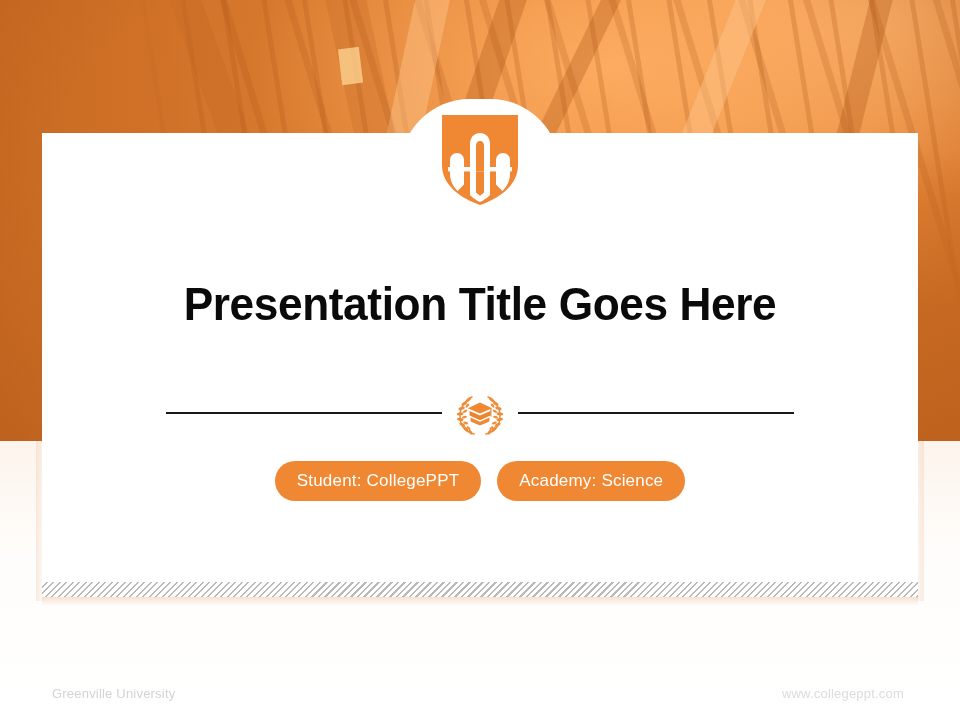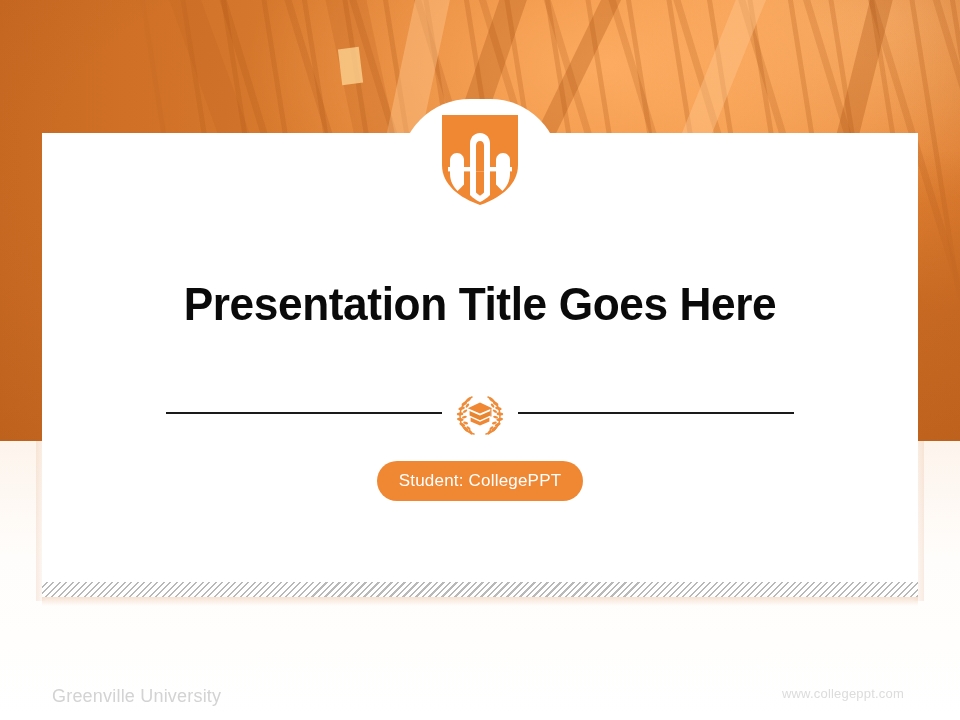--- a/index.html
+++ b/index.html
@@ -403,6 +403,7 @@
 
   <div class="pills">
     <button class="pill">Student: CollegePPT</button>
+    <button class="pill">Academy: Science</button>
   </div>
 
   <div class="footer-left">Greenville University</div>

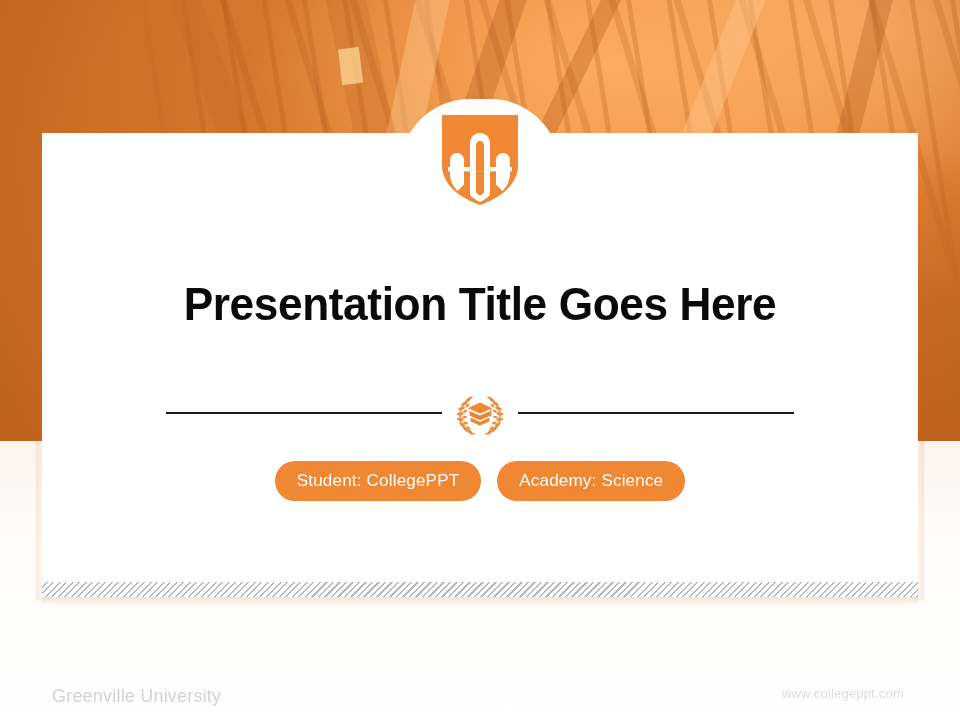--- a/index.html
+++ b/index.html
@@ -281,7 +281,7 @@
     left: 52px;
     top: 686px;
     font-family: "Liberation Sans", sans-serif;
-    font-size: 18px;
+    font-size: 13px;
     color: #d3d3d3;
     letter-spacing: 0.2px;
   }

